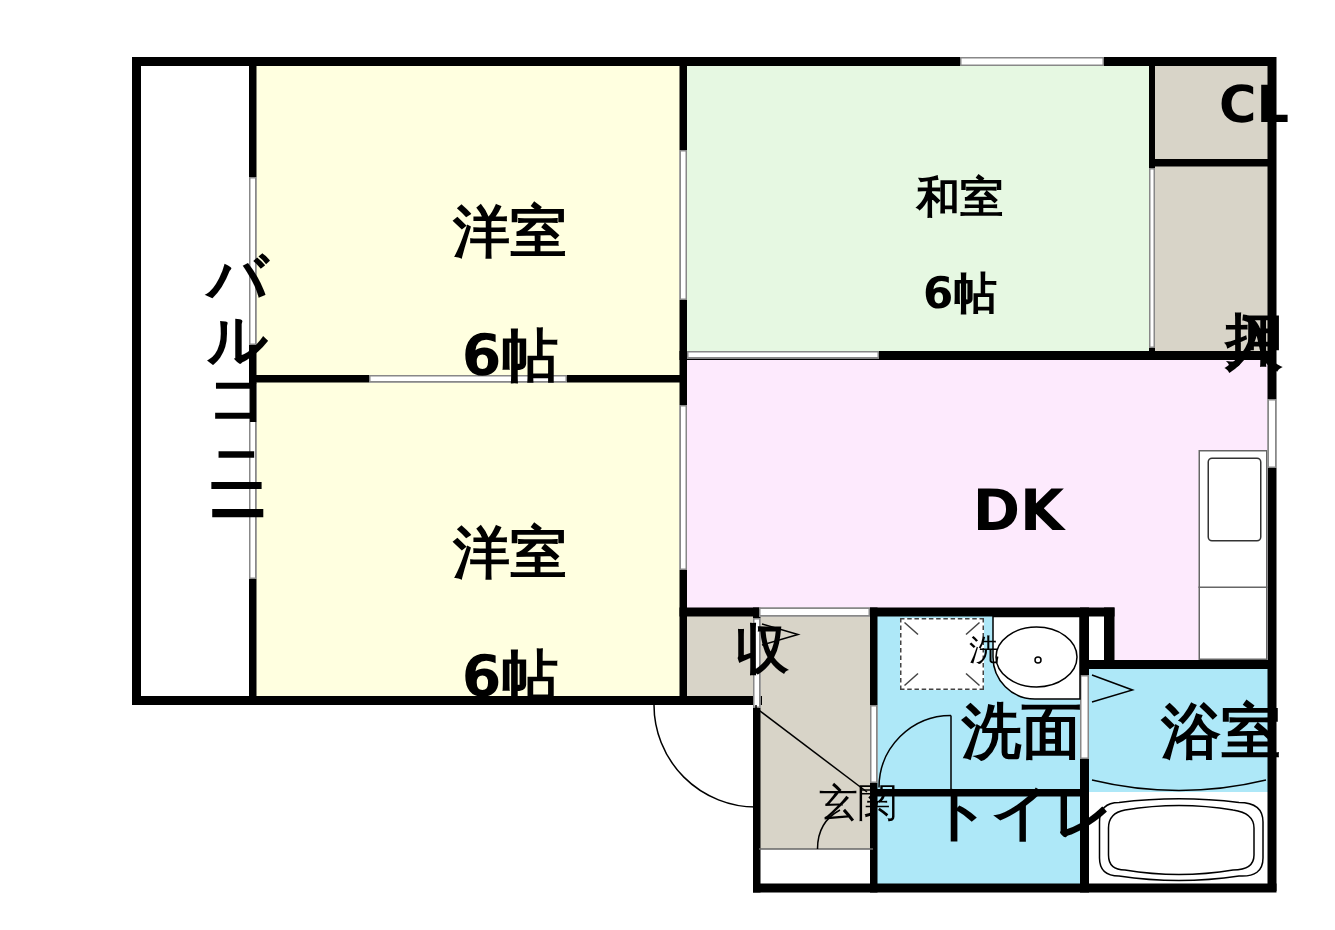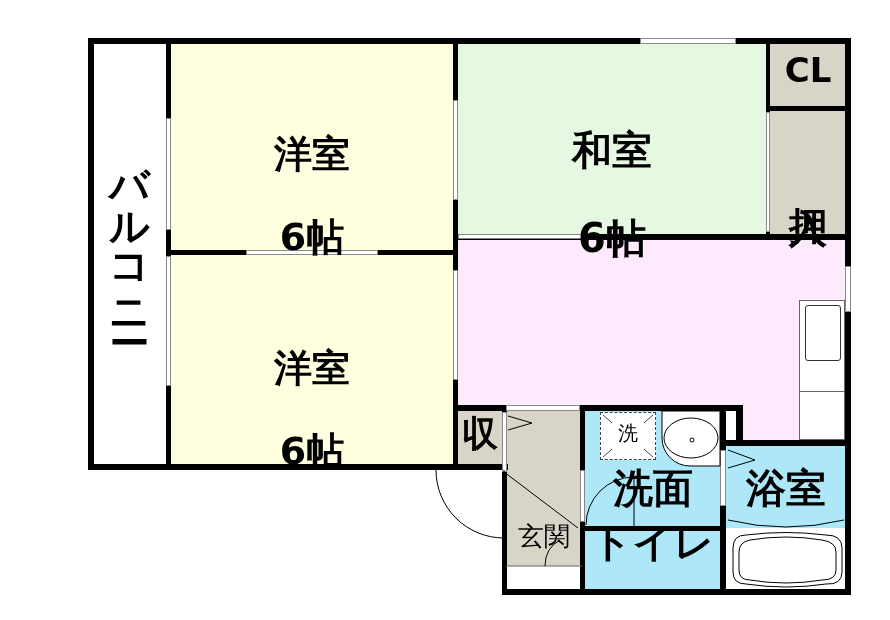--- a/index.html
+++ b/index.html
@@ -6,7 +6,7 @@
   body { width:890px; height:620px; position:relative; overflow:hidden; font-family:"DejaVu Sans","Liberation Sans",sans-serif; }
   .abs { position:absolute; box-sizing:border-box; }
   .wall { position:absolute; background:#000; }
-  .room-label { position:absolute; font-weight:bold; color:#000; text-align:center; line-height:1.1; white-space:pre-line; }
+  .room-label { position:absolute; font-weight:bold; color:#000; text-align:center; line-height:1.1; white-space:pre-line;margin-left:28px; }
   .win { position:absolute; background:#fff; border:1px solid #888; box-sizing:border-box; }
   svg { position:absolute; left:0; top:0; }
 </style>

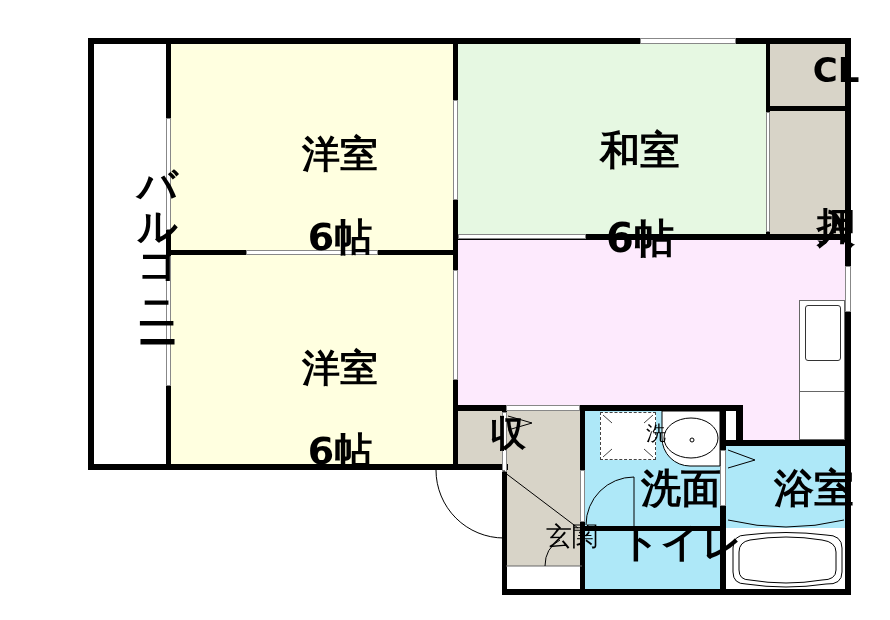--- a/index.html
+++ b/index.html
@@ -104,7 +104,7 @@
   <div>洋室</div>
   <div>6帖</div>
 </div>
-<div class="room-label" style="left:456px;top:84px;width:312px;font-size:40px;">
+<div class="room-label" style="left:456px;top:84px;width:312px;font-size:29px;">
   <div>和室</div>
   <div>6帖</div>
 </div>

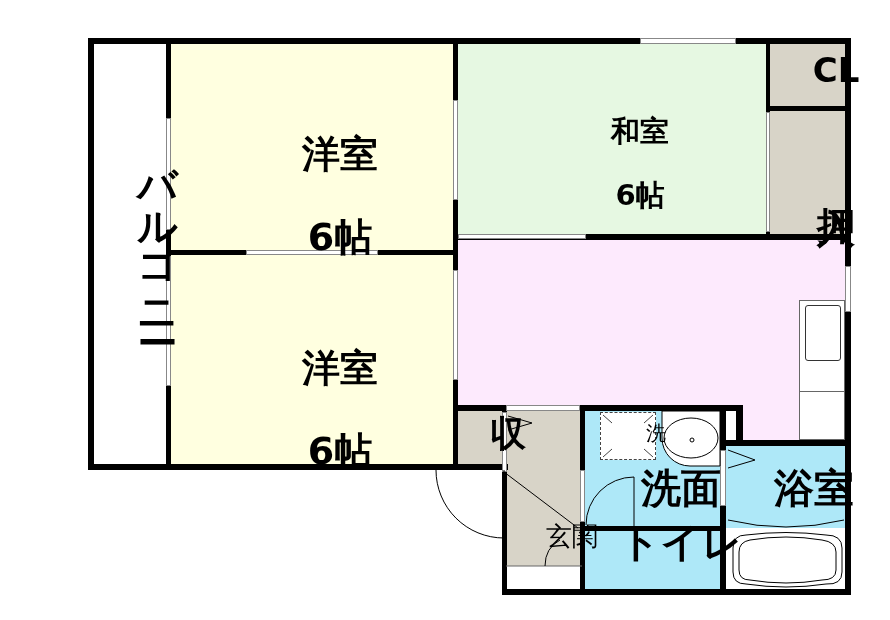--- a/index.html
+++ b/index.html
@@ -113,6 +113,7 @@
   <div>6帖</div>
 </div>
 <div class="room-label" style="left:456px;top:278px;width:390px;font-size:38px;">
+  <div>DK</div>
 </div>
 
 <div class="room-label" style="left:770px;top:52px;width:76px;font-size:34px;">CL</div>

